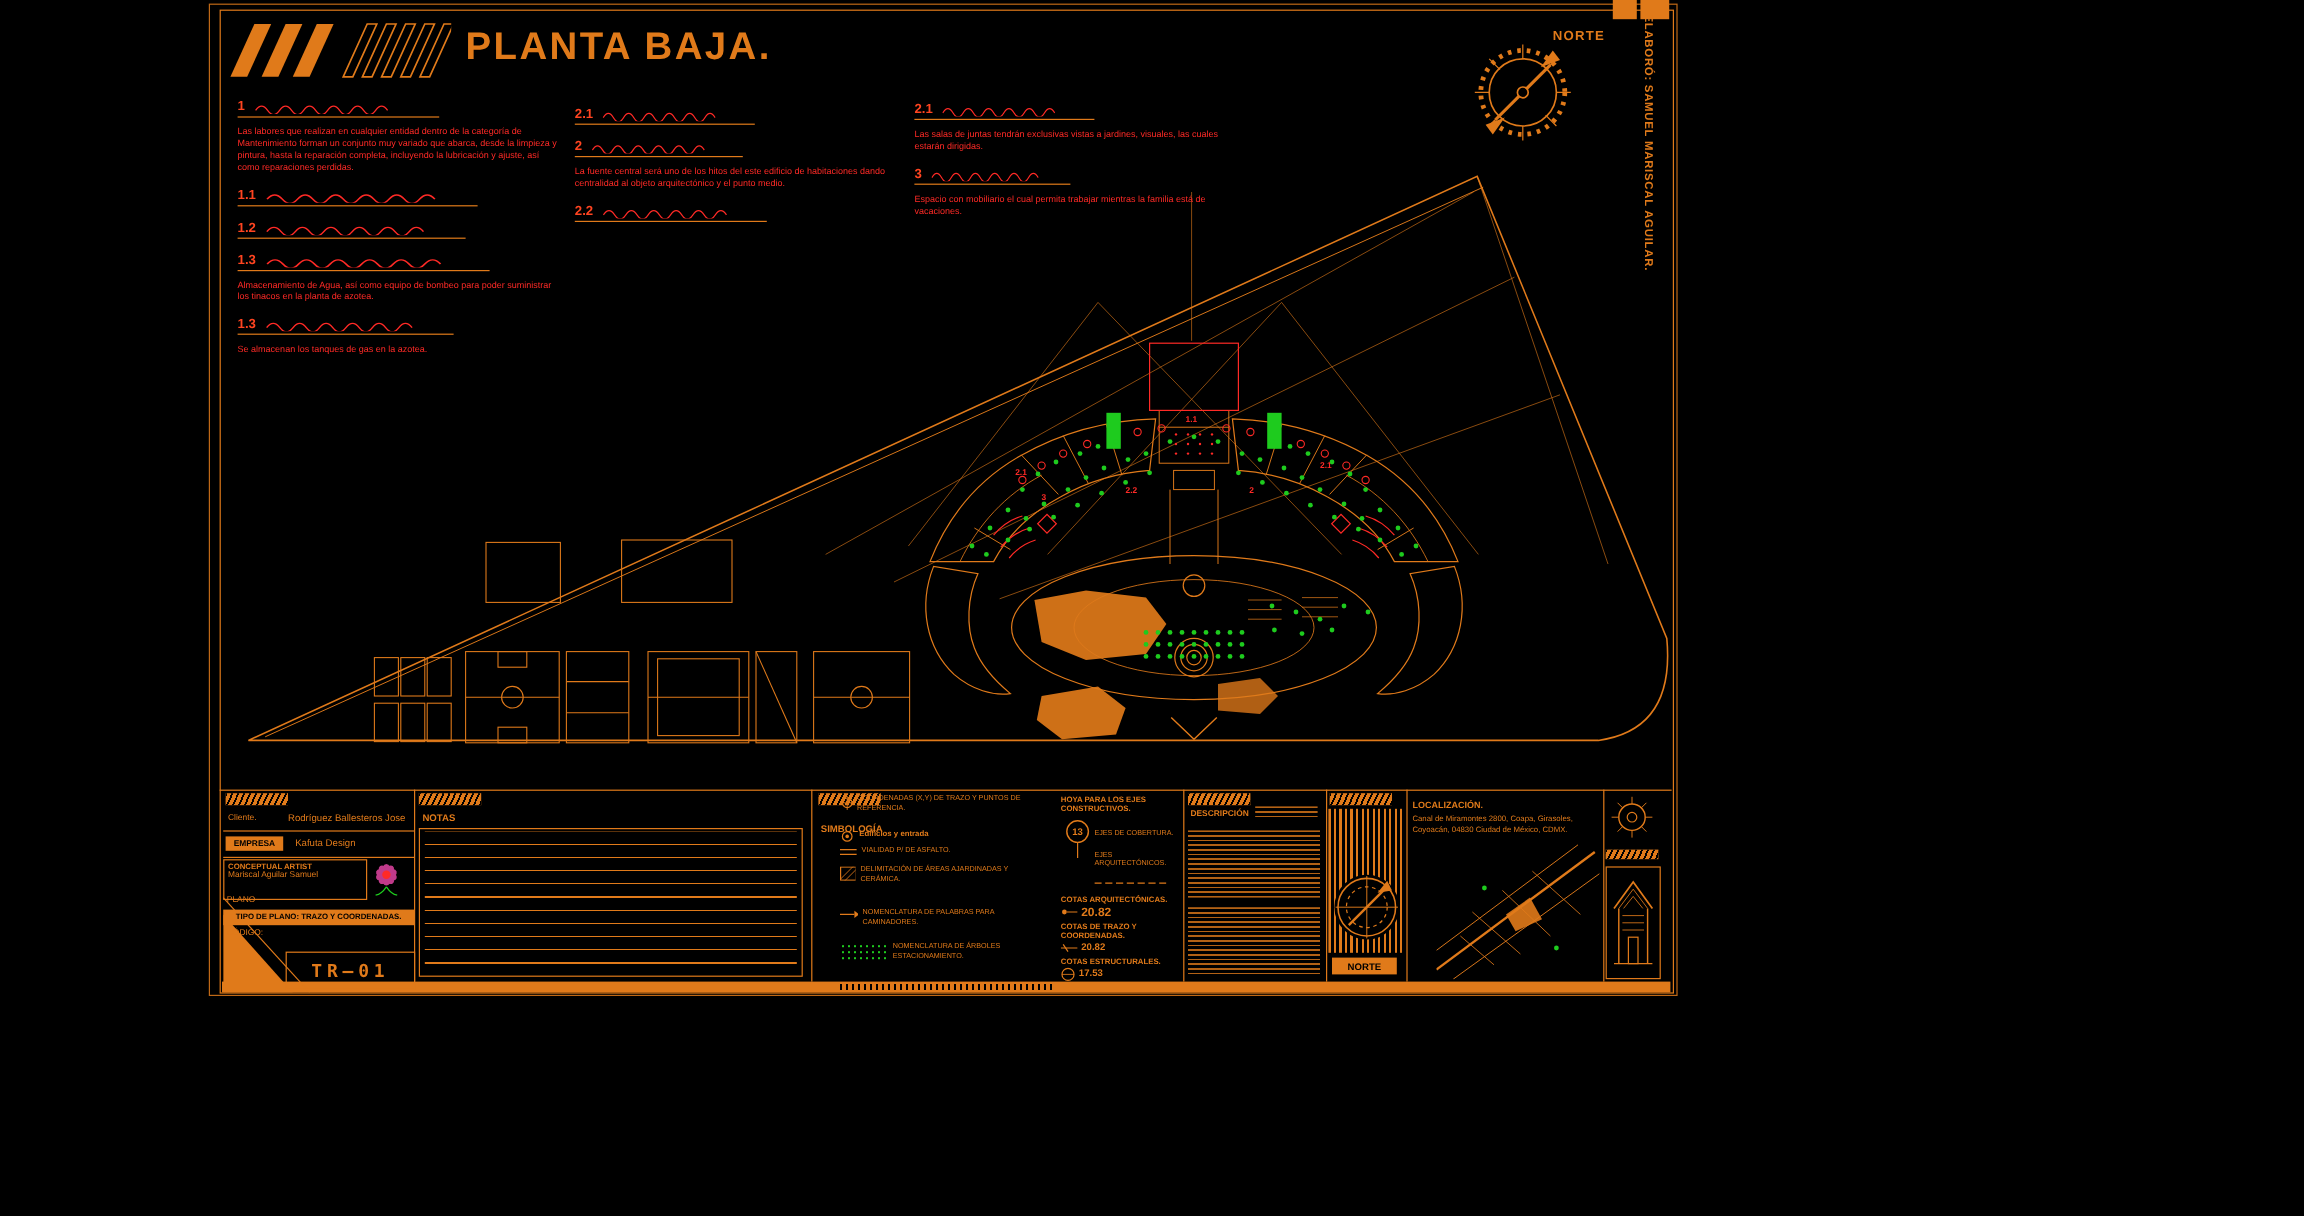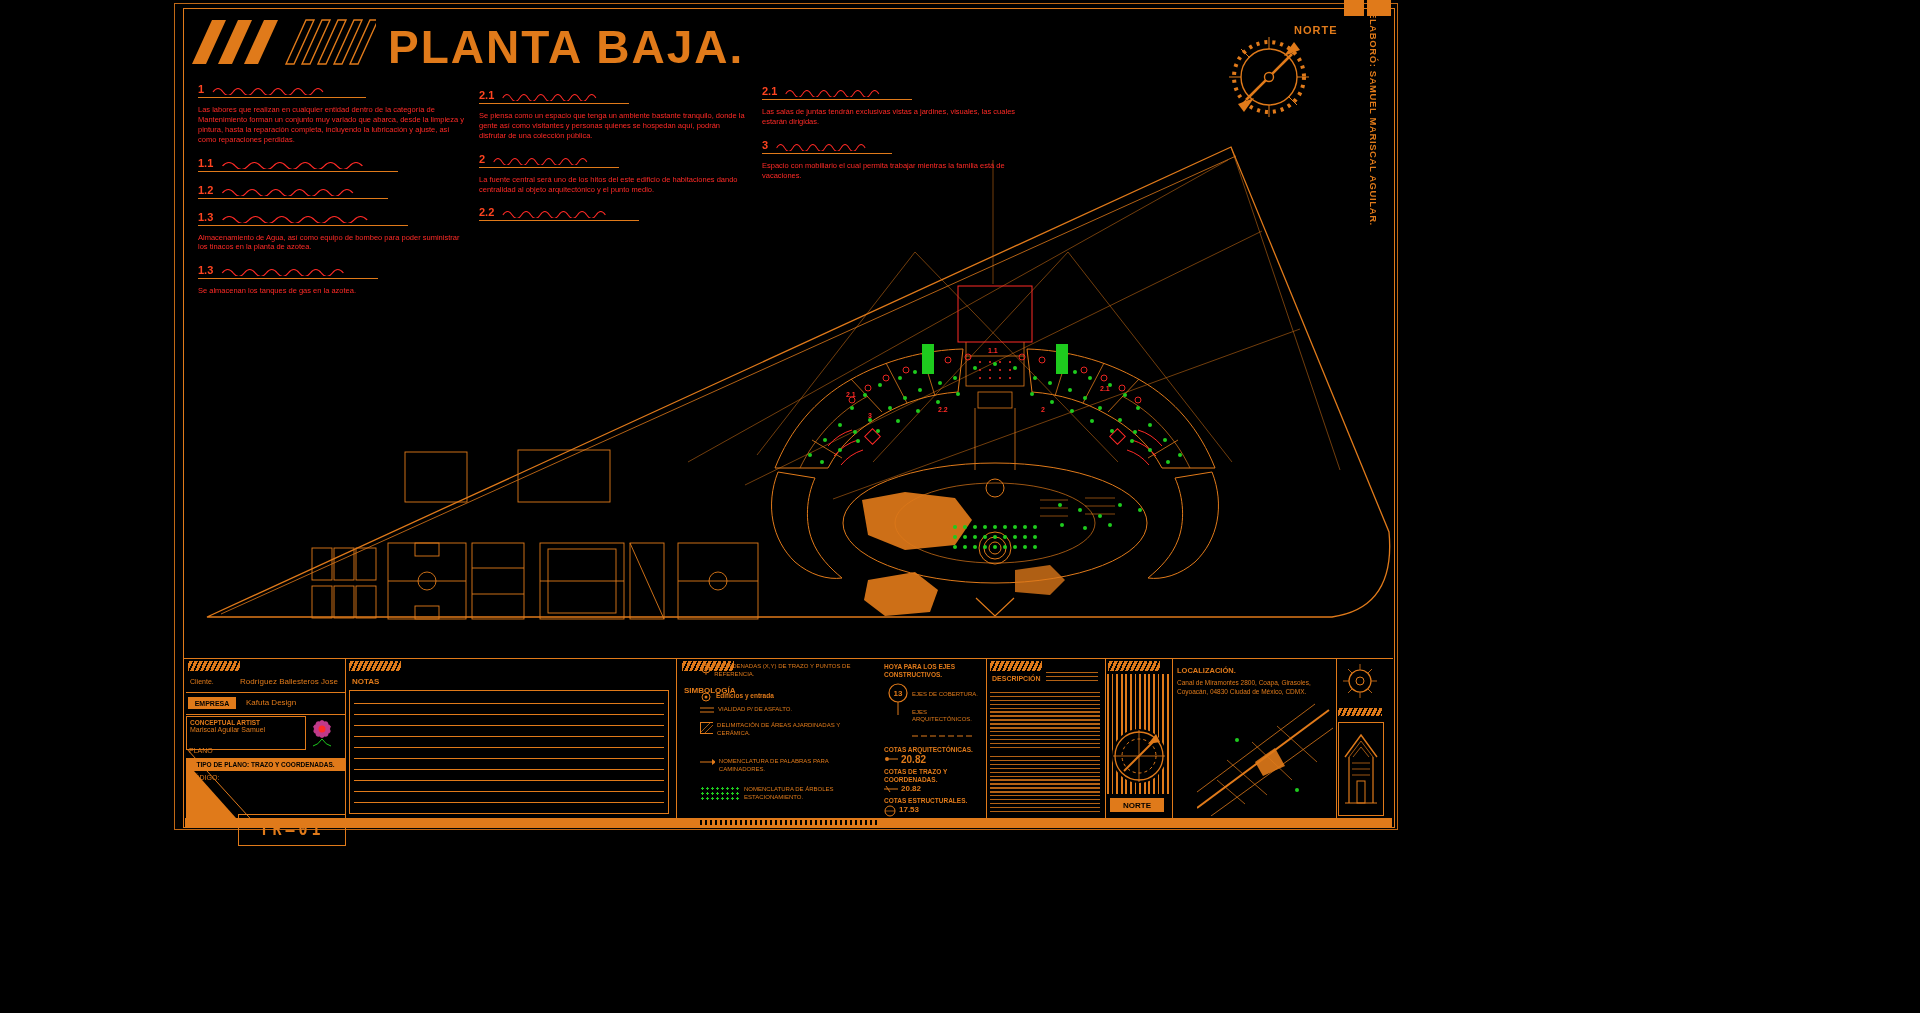--- a/index.html
+++ b/index.html
@@ -11,7 +11,7 @@
   .vline{position:absolute;width:1px;background:var(--acc);}
   .frame{position:absolute;border:1.5px solid var(--acc);}
   .frame2{position:absolute;border:1px solid var(--acc);opacity:.85;}
-  .sheet-title{font-size:46px;font-weight:bold;letter-spacing:2px;color:var(--acc);white-space:nowrap;}
+  .sheet-title{font-size:32px;font-weight:bold;letter-spacing:2px;color:var(--acc);white-space:nowrap;}
   .norte-top{font-size:11px;font-weight:bold;letter-spacing:1px;}
   .elaboro{writing-mode:vertical-rl;font-size:9.5px;font-weight:bold;letter-spacing:.6px;color:var(--acc);}
   .notes-col .note{color:var(--red);font-size:7.5px;line-height:1.32;margin:7px 0 0;white-space:pre-line;}

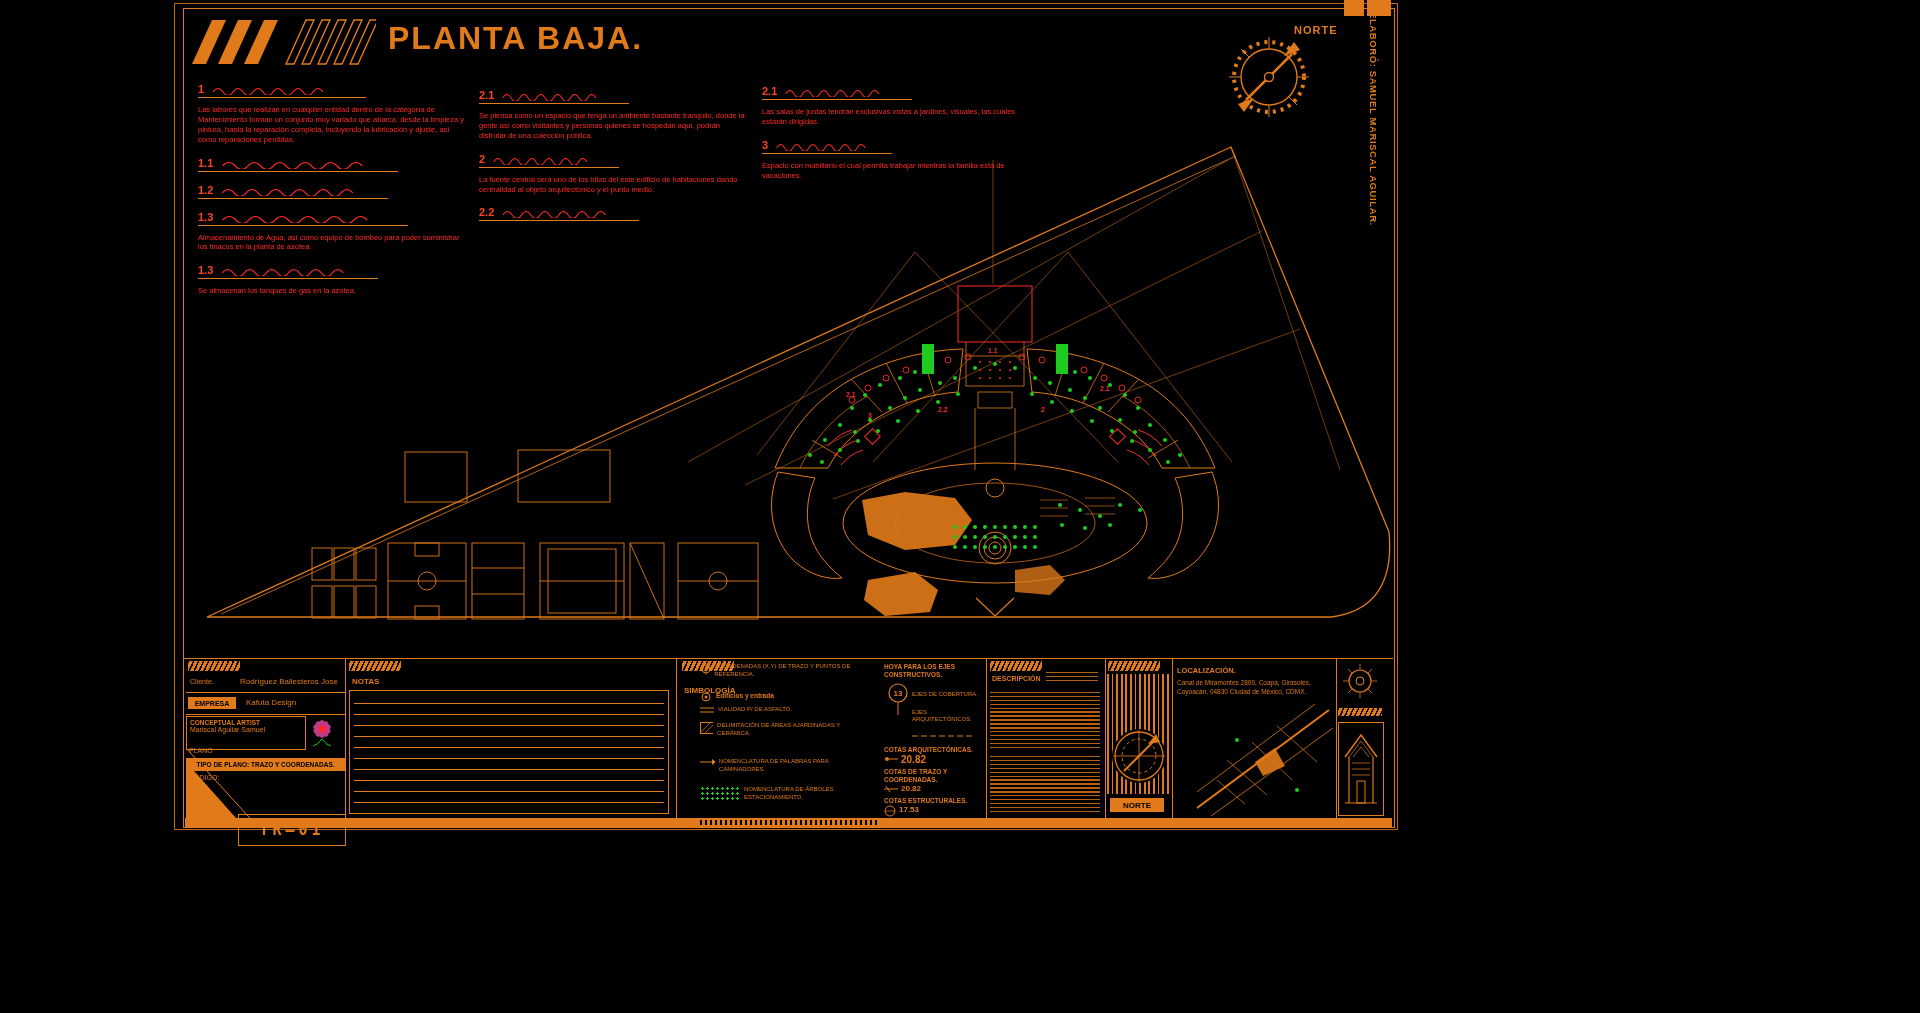--- a/index.html
+++ b/index.html
@@ -132,7 +132,6 @@
         <path d="M2,6 q5,-7 10,0 t10,0 t10,0 t10,0 t10,0 t10,0 t10,0 t10,0 t10,0 t10,0 t10,0" stroke="#ff2a26" fill="none" stroke-width="1.1"></path>
       </svg>
   </div>
-  <p class="note">Se piensa como un espacio que tenga un ambiente bastante tranquilo, donde la gente así como visitantes y personas quienes se hospedan aquí, podrán disfrutar de una colección pública.</p>
   <div class="note-hdr" style="width:140px">
     <span class="note-num">2</span>
     <svg width="100" height="9" viewBox="0 0 118 9" preserveAspectRatio="none">

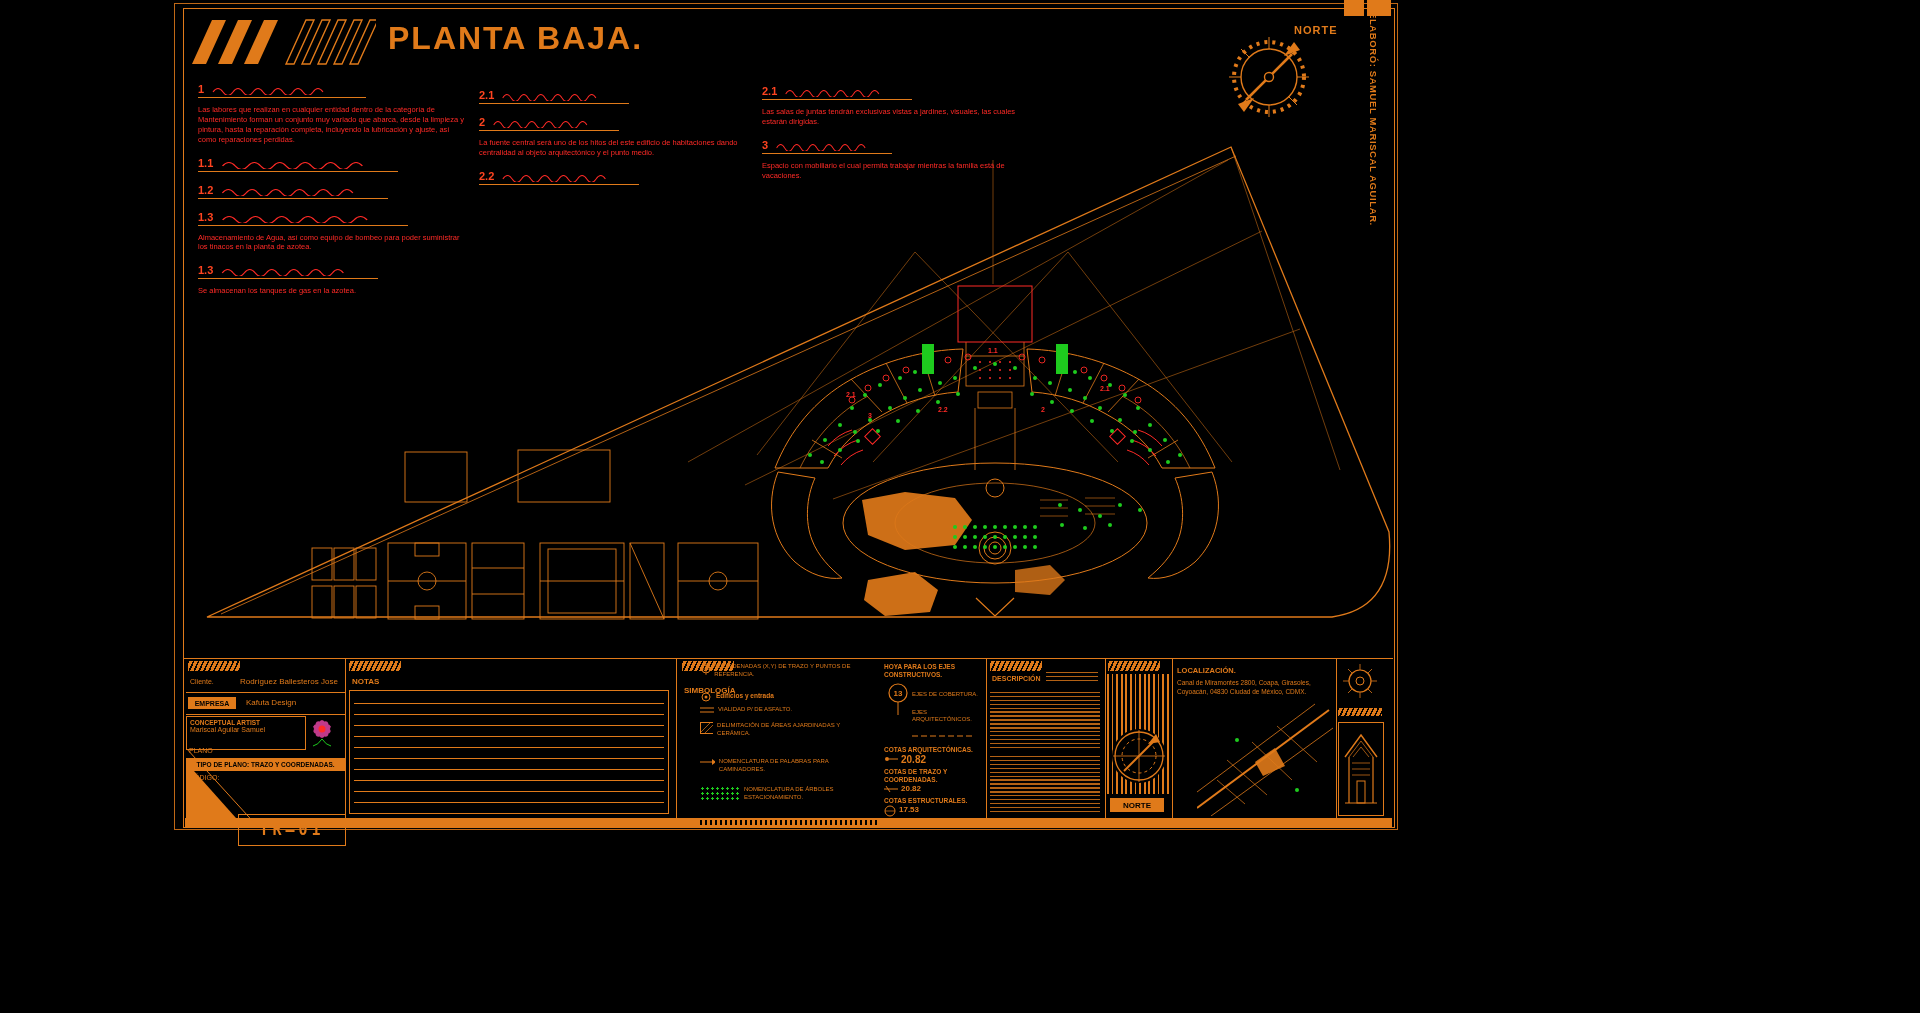--- a/index.html
+++ b/index.html
@@ -412,7 +412,7 @@
 <span class="abs tb-small" style="left:189px;top:747px">PLANO</span>
 <div class="abs chip" style="left:186px;top:758px;width:159px;height:13px;font-size:6.5px">TIPO DE PLANO: TRAZO Y COORDENADAS.</div>
 <span class="abs tb-small" style="left:189px;top:774px">CÓDIGO:</span>
-<div class="abs box" style="left:238px;top:814px;width:106px;height:30px">
+<div class="abs box" style="left:238px;top:793px;width:106px;height:30px">
   <div class="code-text">TR–01</div>
 </div>
 

